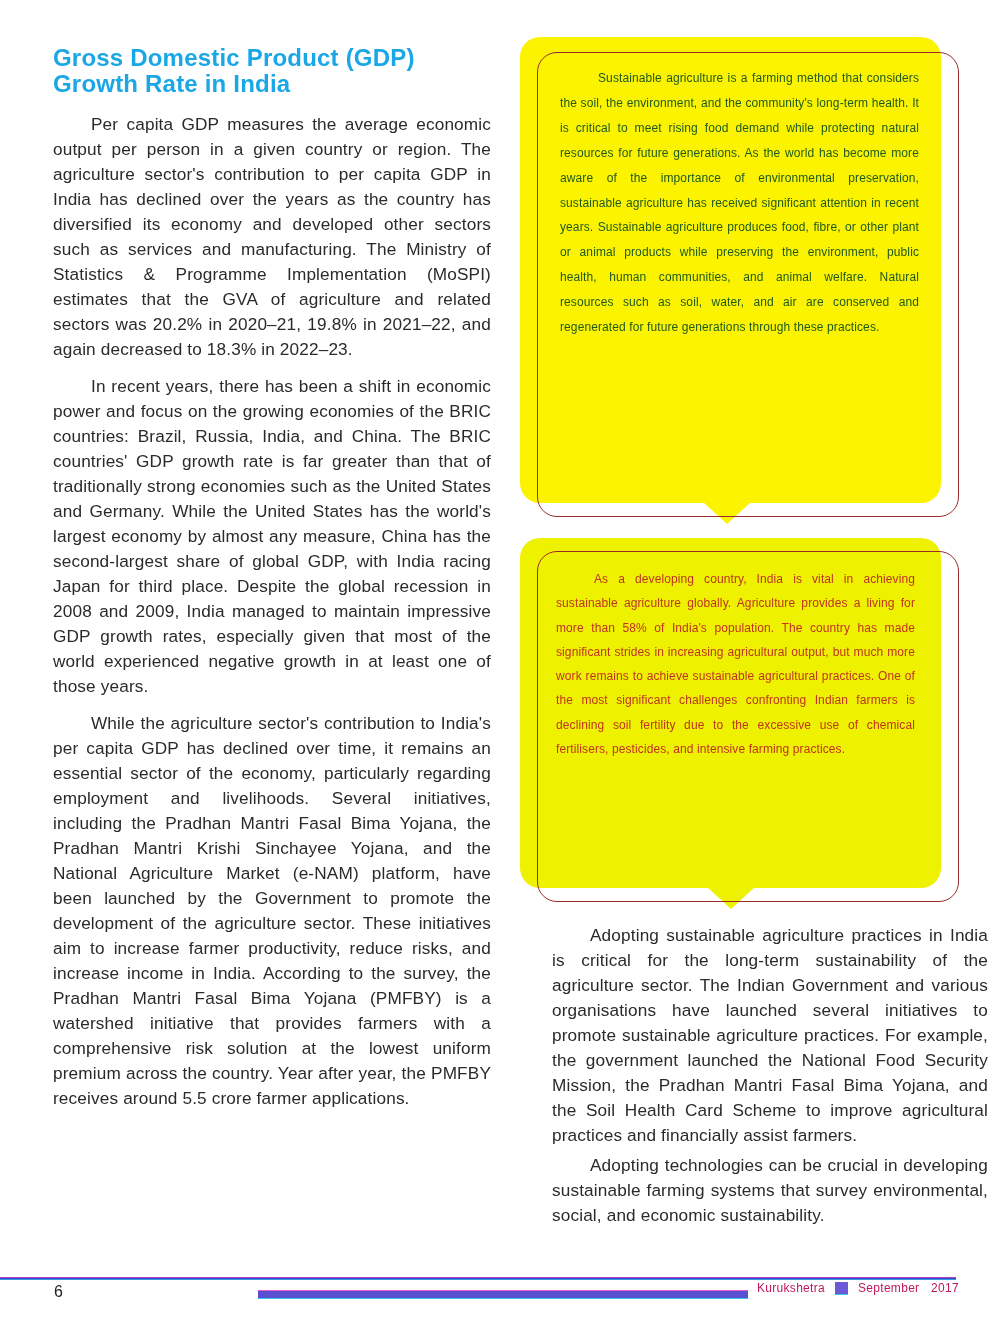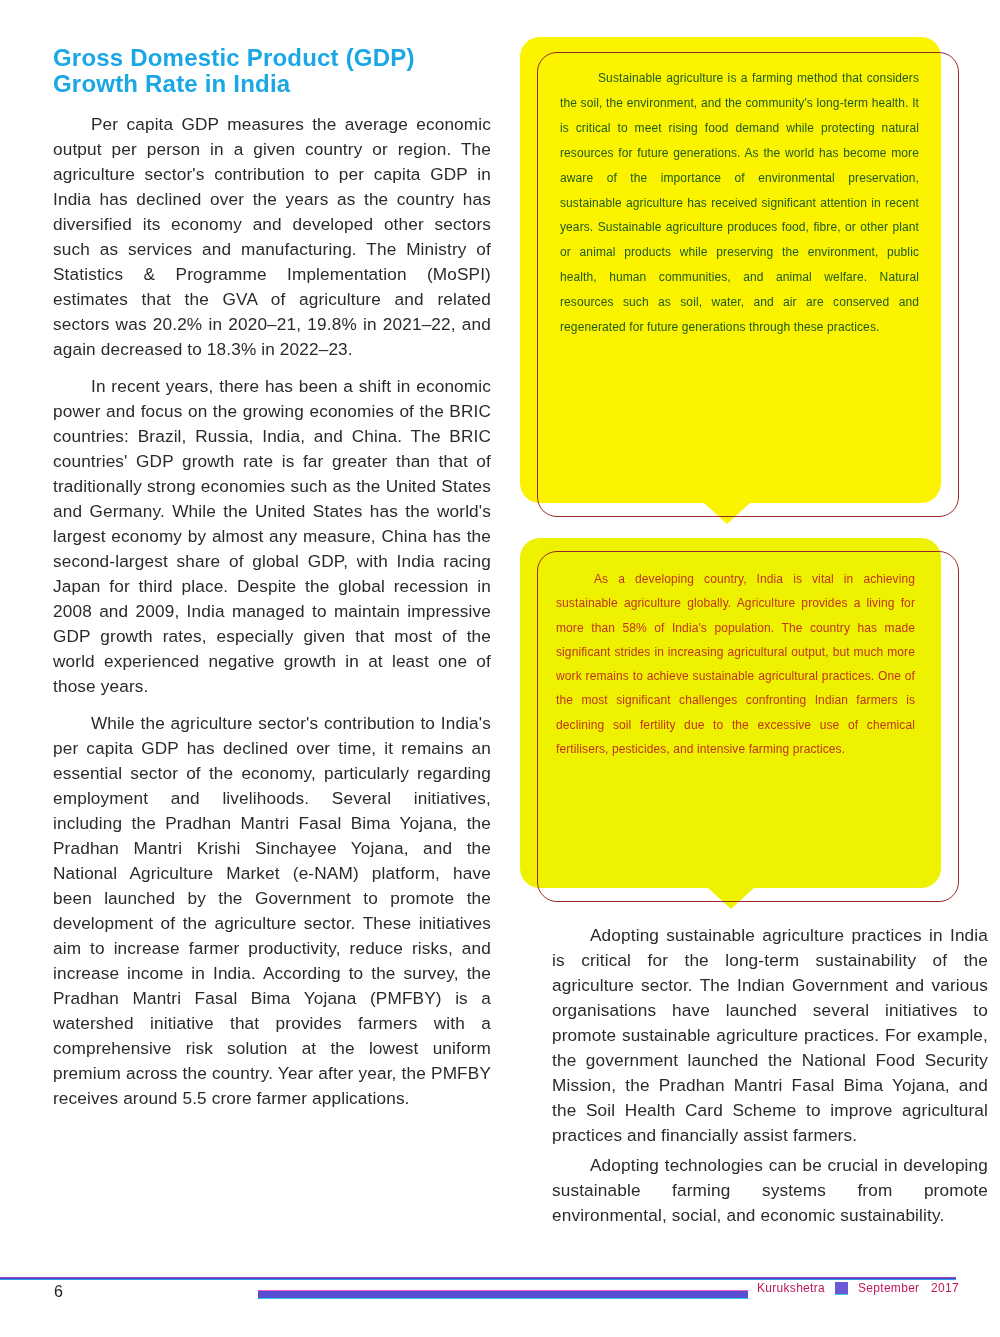--- a/index.html
+++ b/index.html
@@ -124,7 +124,7 @@
 </div>
 
 <p class="p indent right-text" id="rt1">Adopting sustainable agriculture practices in India is critical for the long-term sustainability of the agriculture sector. The Indian Government and various organisations have launched several initiatives to promote sustainable agriculture practices. For example, the government launched the National Food Security Mission, the Pradhan Mantri Fasal Bima Yojana, and the Soil Health Card Scheme to improve agricultural practices and financially assist farmers.</p>
-<p class="p indent right-text" id="rt2">Adopting technologies can be crucial in developing sustainable farming systems from promote environmental, social, and economic sustainability.</p>
+<p class="p indent right-text" id="rt2">Adopting technologies can be crucial in developing sustainable farming systems that survey environmental, social, and economic sustainability.</p>
 
 <div class="footer-line"></div>
 <div class="page-number">6</div>

